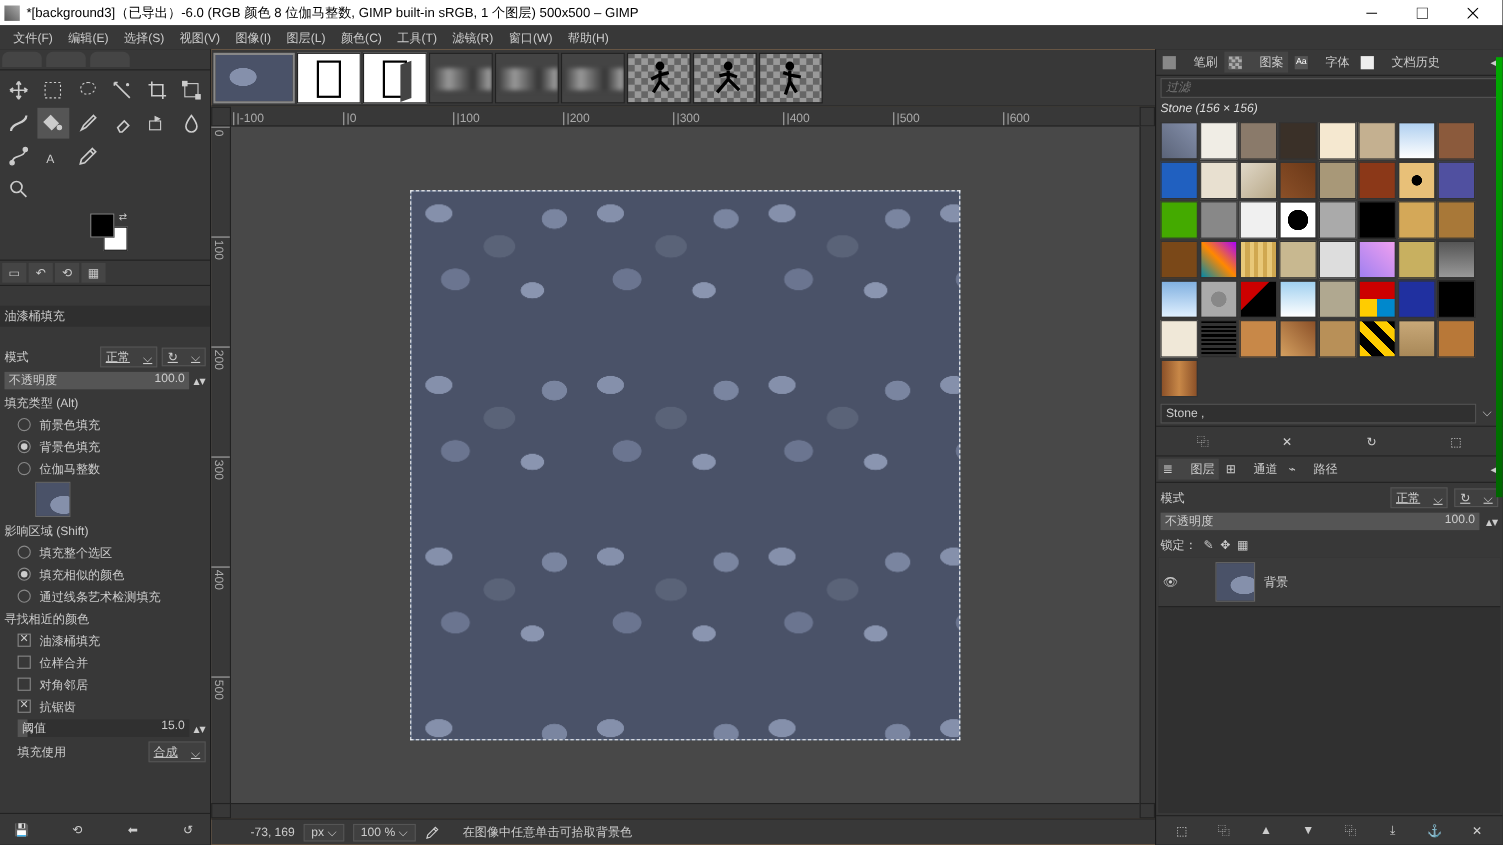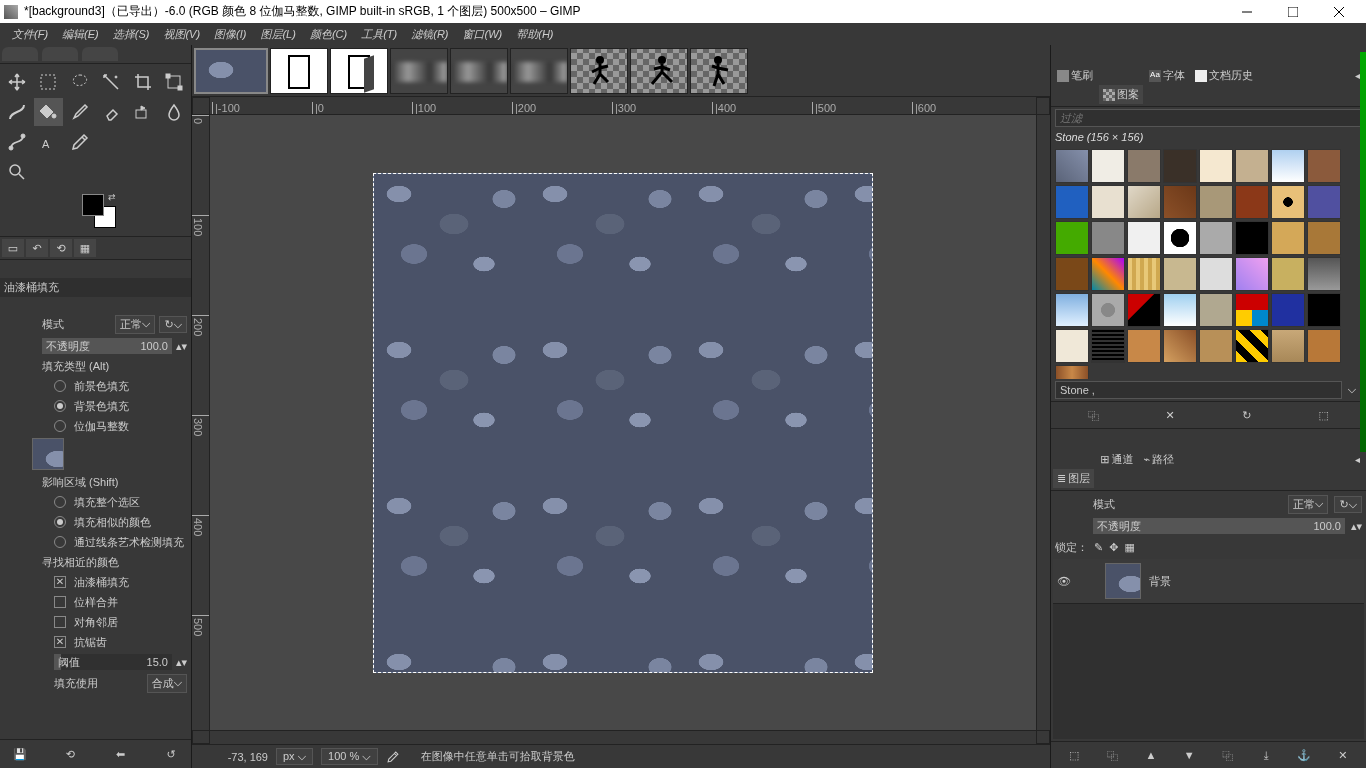--- a/index.html
+++ b/index.html
@@ -14,7 +14,7 @@
 
 
 .menubar { background: #383838; height: 22px; display: flex; align-items: center; padding: 0 6px; gap: 2px; }
-.menubar span { padding: 16px 6px; cursor: pointer; font-style: italic; }
+.menubar span { padding: 16px 6px; cursor: pointer; }
 
 
 .main { flex: 1; display: flex; min-height: 0; }

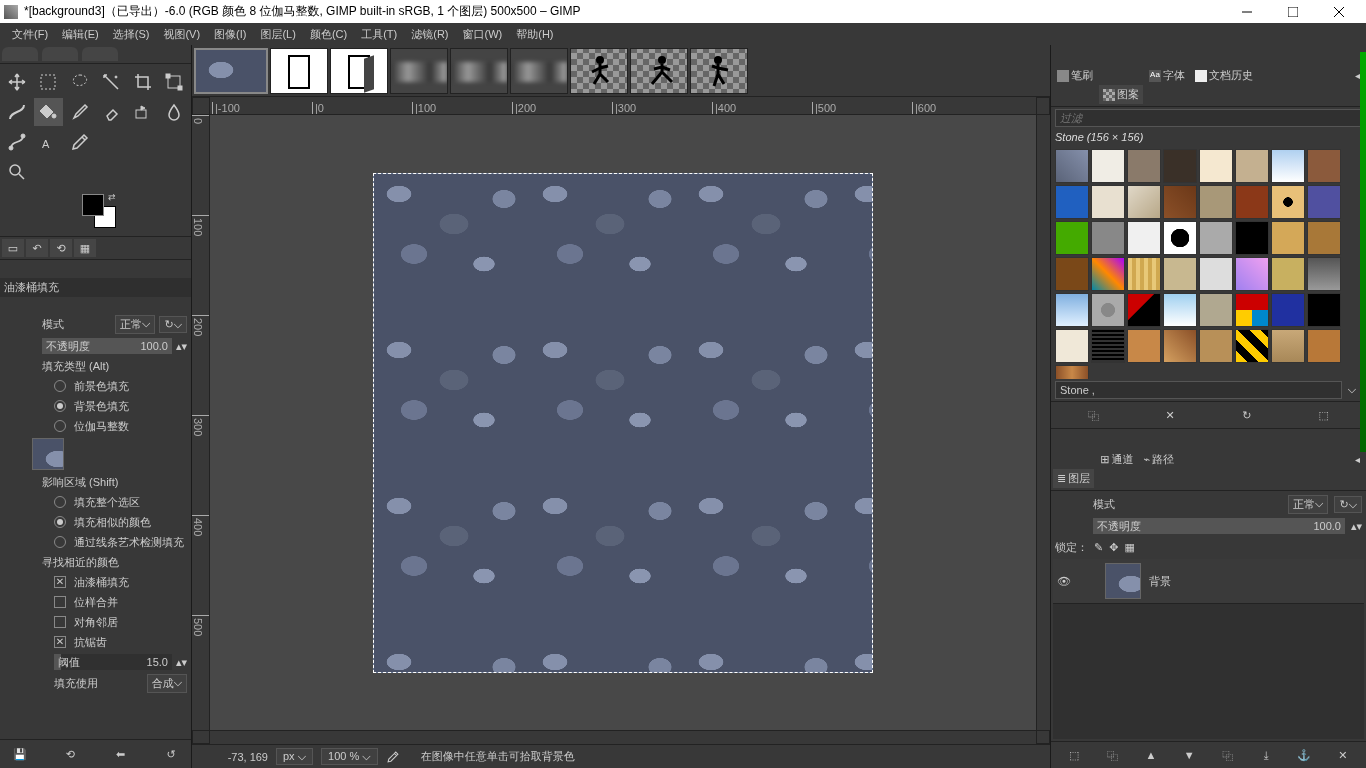--- a/index.html
+++ b/index.html
@@ -98,7 +98,7 @@
 
 
 .rtabs { display: flex; padding: 2px; gap: 2px; border-bottom: 1px solid #222; align-items: center; }
-.rtab { padding: 2px 4px; cursor: pointer; display: flex; align-items: center; gap: 2px; font-size: 10px; }
+.rtab { padding: 2px 4px; cursor: pointer; display: flex; align-items: center; gap: 16px; font-size: 10px; }
 .rtab.active { background: #454545; margin-top: 38px; }
 .rtab-filler { flex: 1; }
 .rtab .ic { width: 12px; height: 12px; background: #888; }

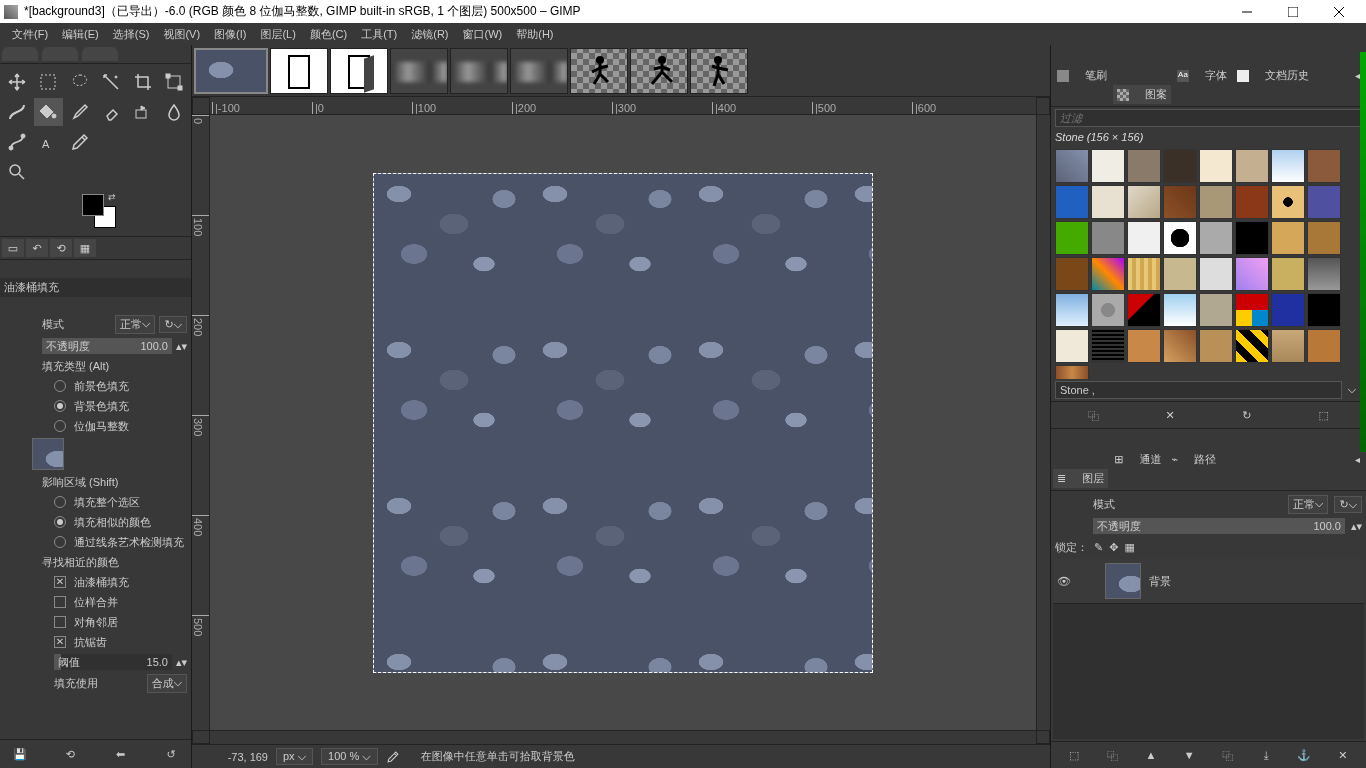--- a/index.html
+++ b/index.html
@@ -99,7 +99,7 @@
 
 .rtabs { display: flex; padding: 2px; gap: 2px; border-bottom: 1px solid #222; align-items: center; }
 .rtab { padding: 2px 4px; cursor: pointer; display: flex; align-items: center; gap: 16px; font-size: 10px; }
-.rtab.active { background: #454545; margin-top: 38px; }
+.rtab.active { background: #454545; }
 .rtab-filler { flex: 1; }
 .rtab .ic { width: 12px; height: 12px; background: #888; }
 

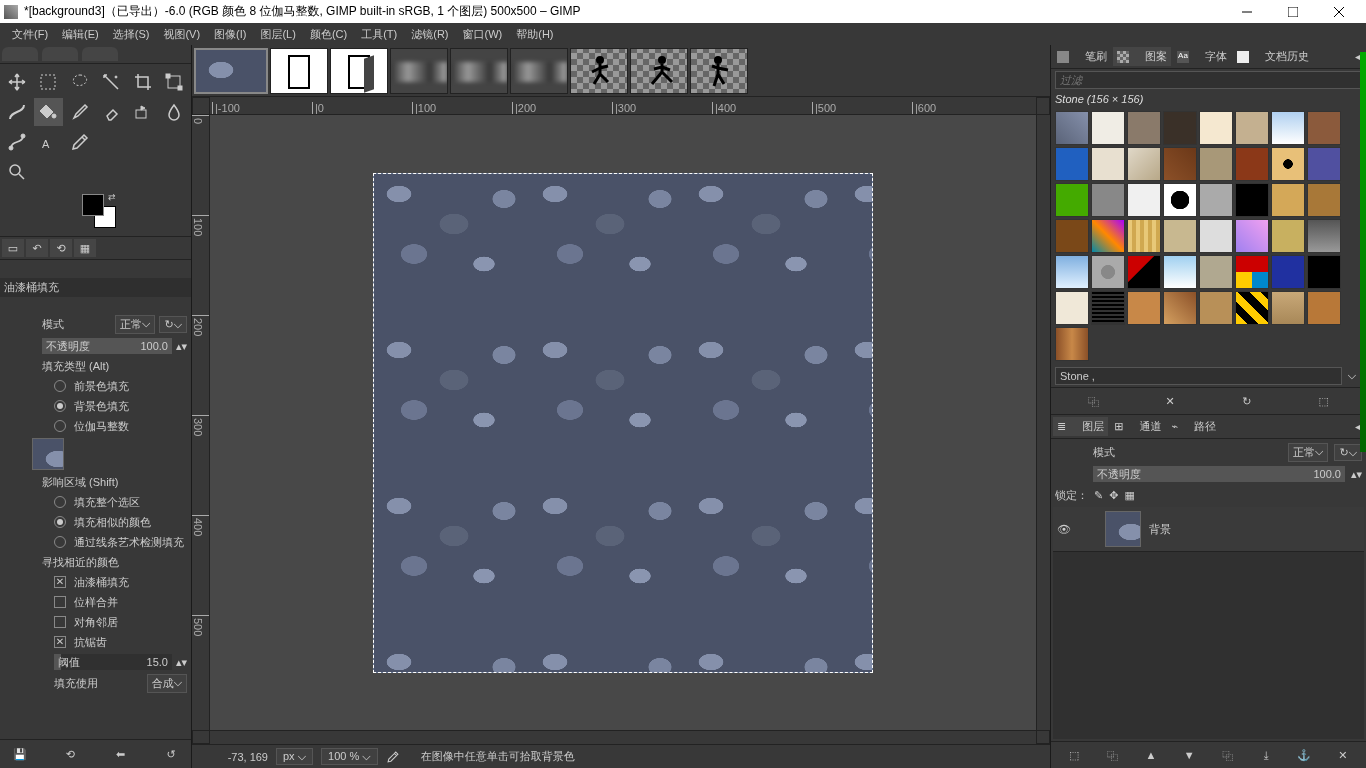--- a/index.html
+++ b/index.html
@@ -43,7 +43,7 @@
 
 .toolopts { flex: 1; overflow: auto; padding: 2px 4px; font-size: 11px; }
 .toolopts .hdr { background: #2f2f2f; padding: 2px 4px; margin: 16px -4px; }
-.row { display: flex; align-items: center; padding: 2px 0; gap: 4px; min-height: 20px; margin-left: 38px; }
+.row { display: flex; align-items: center; padding: 2px 0; gap: 4px; min-height: 20px; }
 .row .lbl { flex: 1; }
 .select-combo { background: #404040; border: 1px solid #555; padding: 1px 4px; display: flex; align-items: flex-start; gap: 0; }
 .slider-bar { flex: 1; background: #303030; height: 16px; position: relative; display: flex; align-items: center; padding: 0 4px; }

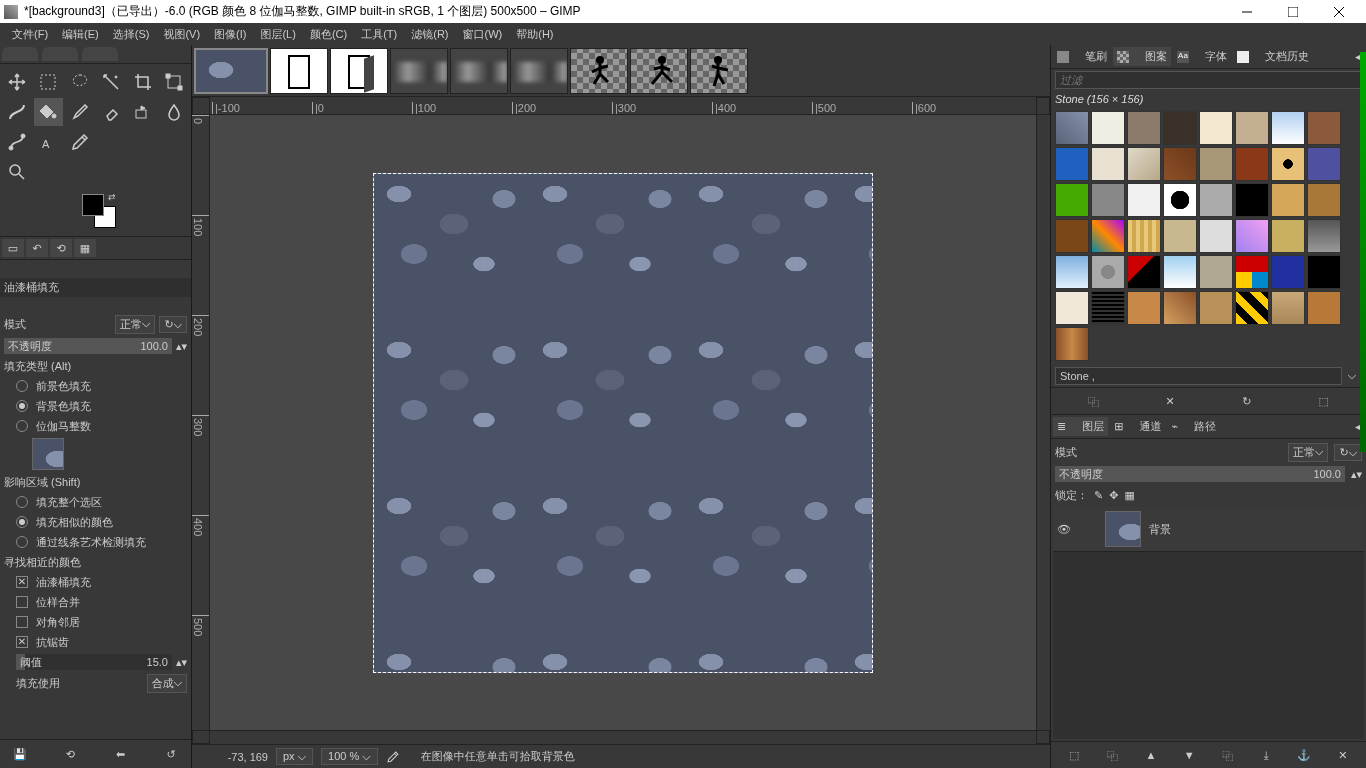--- a/index.html
+++ b/index.html
@@ -45,7 +45,7 @@
 .toolopts .hdr { background: #2f2f2f; padding: 2px 4px; margin: 16px -4px; }
 .row { display: flex; align-items: center; padding: 2px 0; gap: 4px; min-height: 20px; }
 .row .lbl { flex: 1; }
-.select-combo { background: #404040; border: 1px solid #555; padding: 1px 4px; display: flex; align-items: flex-start; gap: 0; }
+.select-combo { background: #404040; border: 1px solid #555; padding: 1px 4px; display: flex; align-items: flex-end; gap: 12px; text-decoration: underline; }
 .slider-bar { flex: 1; background: #303030; height: 16px; position: relative; display: flex; align-items: center; padding: 0 4px; }
 .slider-bar .fill { position: absolute; left: 0; top: 0; bottom: 0; background: #555; }
 .slider-bar .val { position: absolute; right: 4px; }

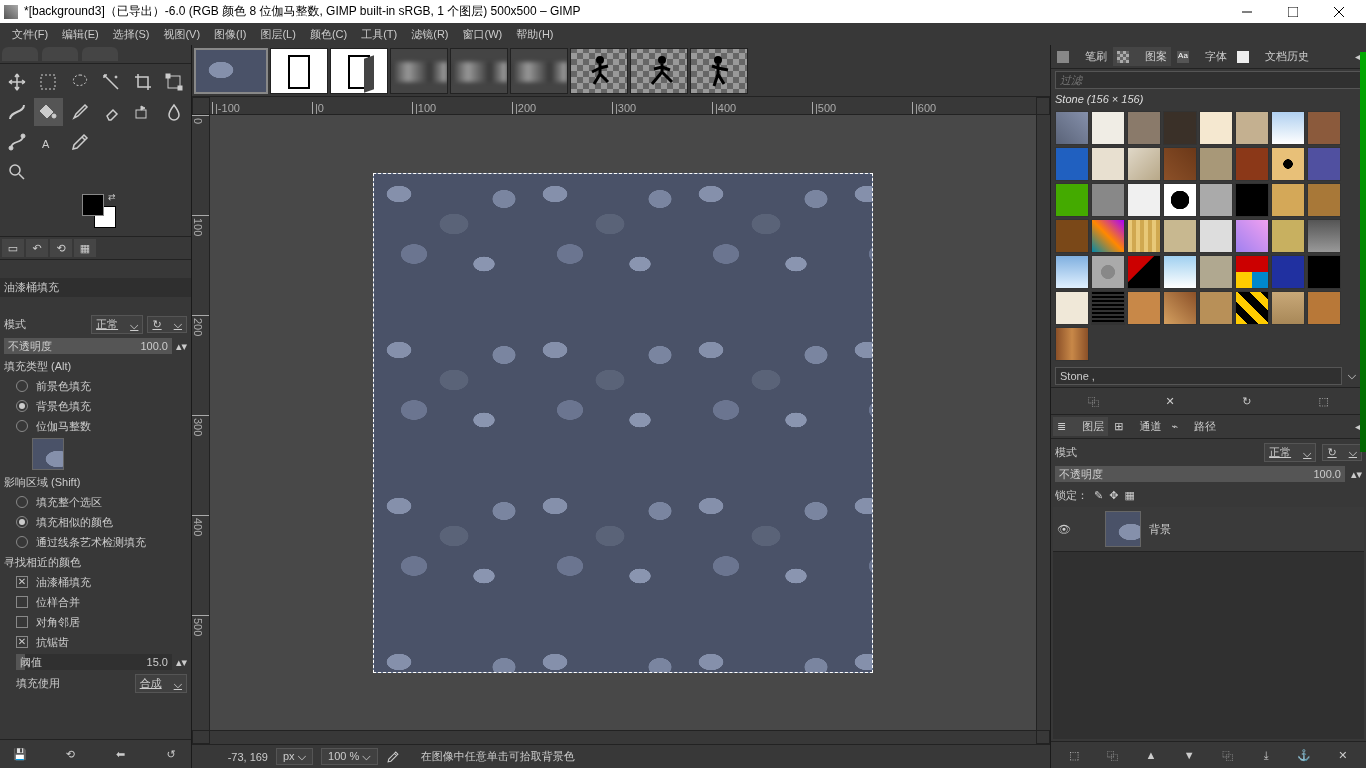--- a/index.html
+++ b/index.html
@@ -46,7 +46,7 @@
 .row { display: flex; align-items: center; padding: 2px 0; gap: 4px; min-height: 20px; }
 .row .lbl { flex: 1; }
 .select-combo { background: #404040; border: 1px solid #555; padding: 1px 4px; display: flex; align-items: flex-end; gap: 12px; text-decoration: underline; }
-.slider-bar { flex: 1; background: #303030; height: 16px; position: relative; display: flex; align-items: center; padding: 0 4px; }
+.slider-bar { flex: 1; background: #303030; height: 16px; position: relative; display: flex; align-items: flex-start; padding: 0 4px; }
 .slider-bar .fill { position: absolute; left: 0; top: 0; bottom: 0; background: #555; }
 .slider-bar .val { position: absolute; right: 4px; }
 .radio-ic { width: 12px; height: 12px; border-radius: 50%; border: 1px solid #888; display: inline-flex; align-items: center; justify-content: center; margin-right: 4px; }

